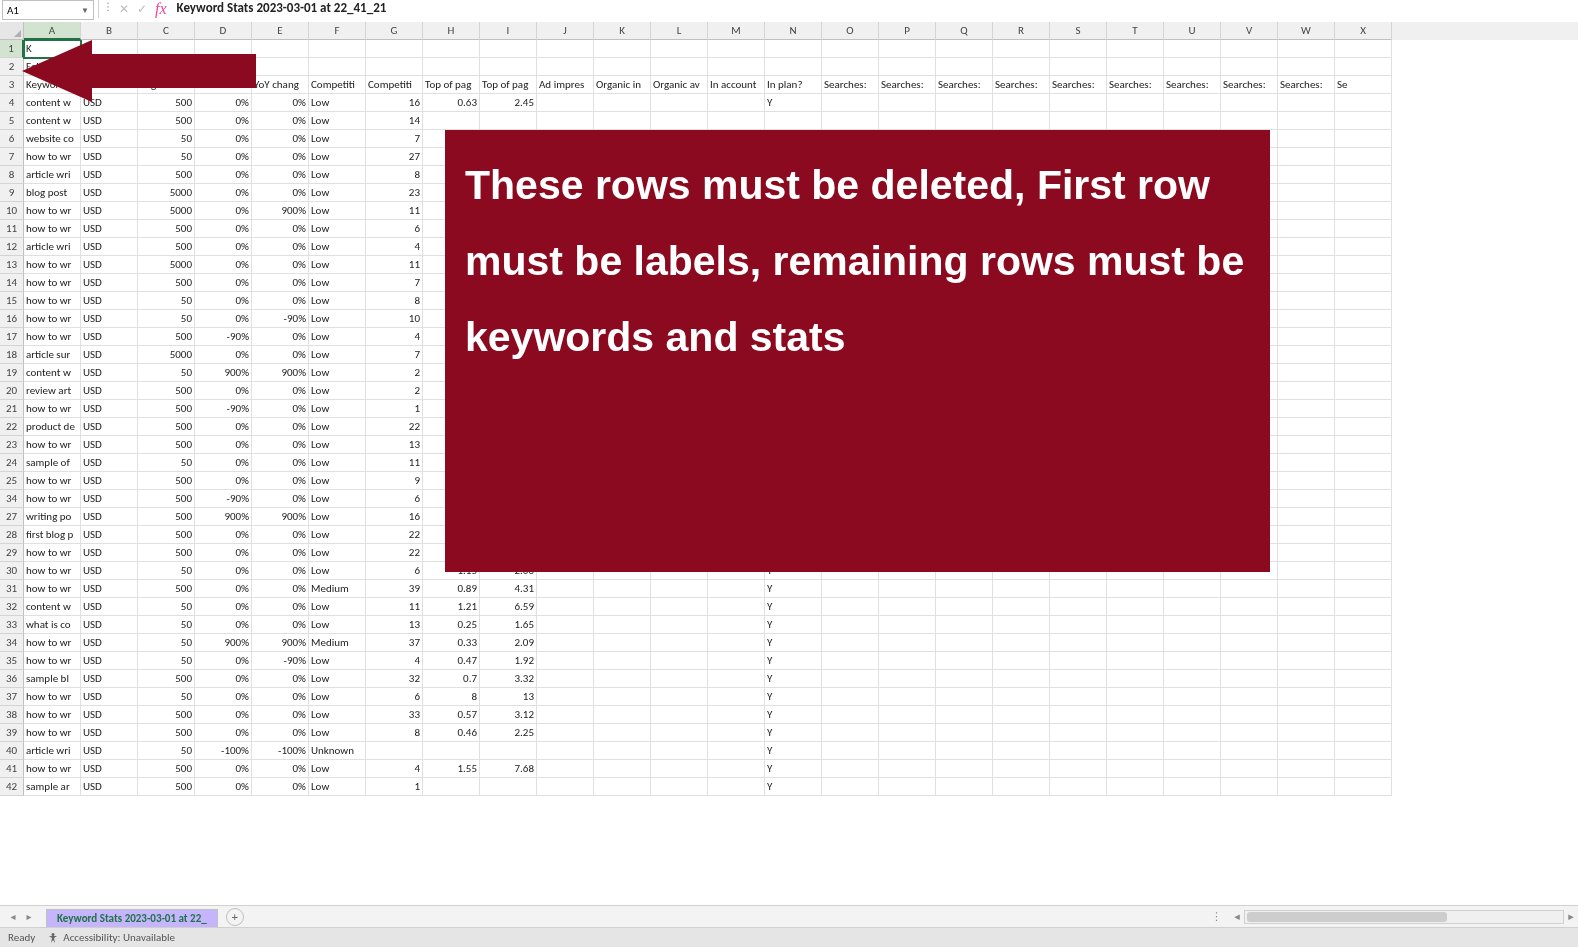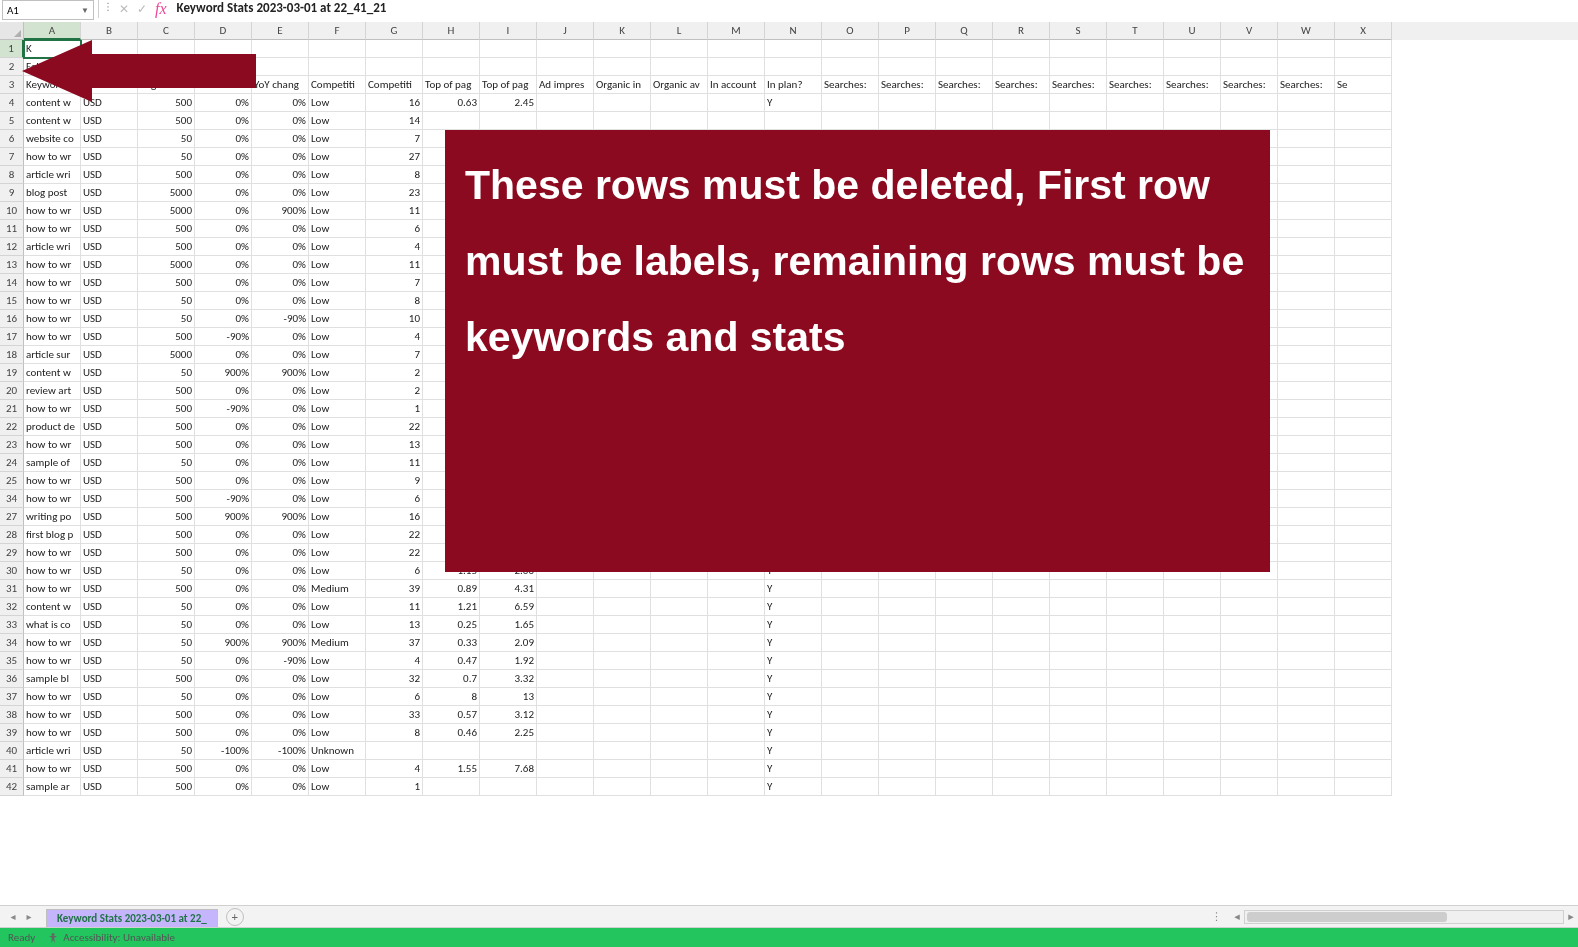--- a/index.html
+++ b/index.html
@@ -59,7 +59,7 @@
 .scroll-thumb { height: 10px; background: #cdcdcd; border-radius: 3px; }
 
 
-.status-bar { position: absolute; bottom: 0; left: 0; right: 0; height: 20px; background: #22c55e; border-top: 1px solid #d0d0d0; display: flex; align-items: center; padding: 0 8px; font-size: 11px; color: #555; gap: 12px; }
+.status-bar { position: absolute; bottom: 0; left: 0; right: 0; height: 20px; background: #e5e5e5; border-top: 1px solid #d0d0d0; display: flex; align-items: center; padding: 0 8px; font-size: 11px; color: #555; gap: 12px; }
 .acc { display: flex; align-items: center; gap: 4px; text-align: right; }
 </style>
 </head>

